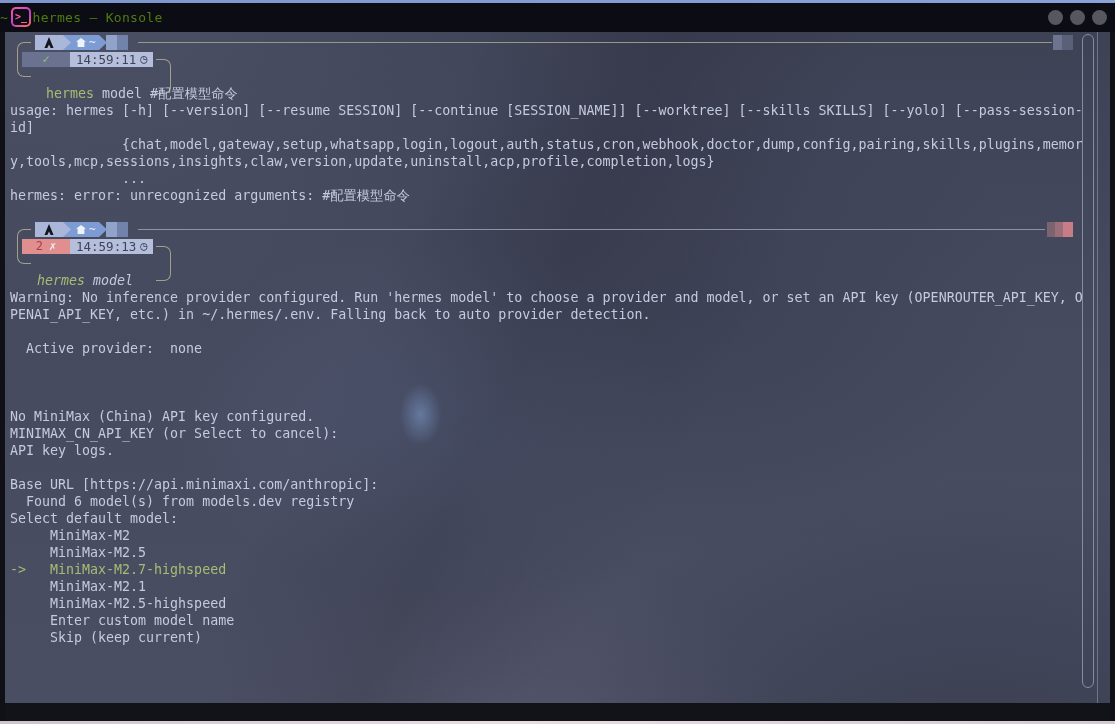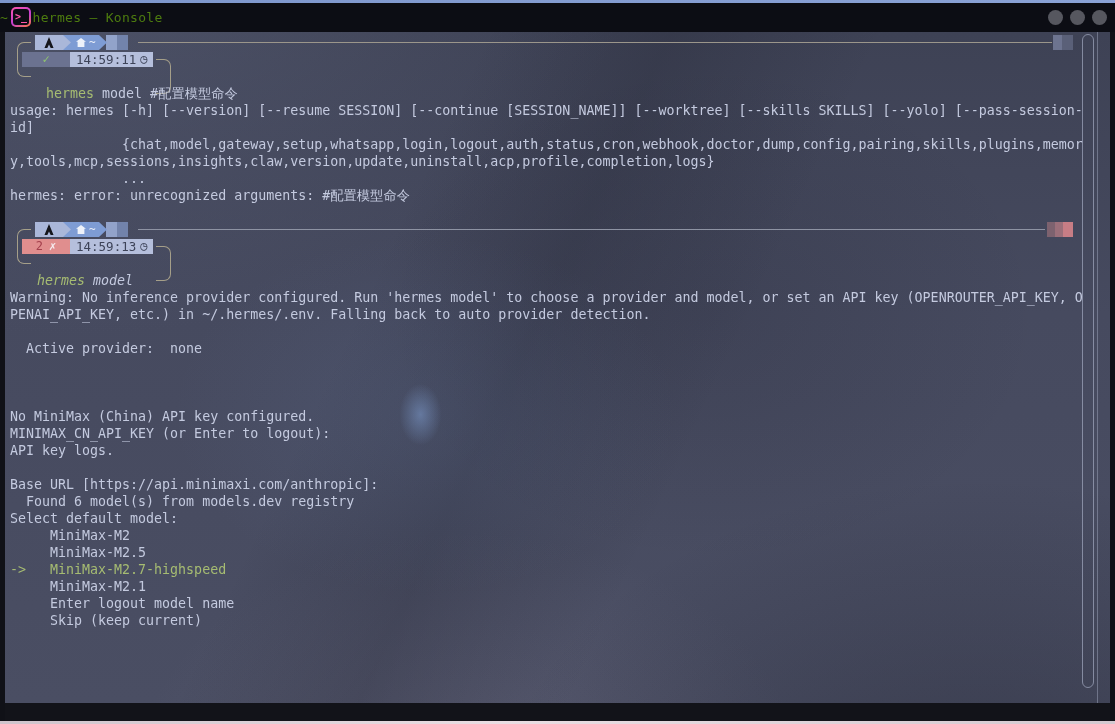--- a/index.html
+++ b/index.html
@@ -177,7 +177,7 @@
       <div class="line"></div>
       <div class="line"></div>
       <div class="line">No MiniMax (China) API key configured.</div>
-      <div class="line">MINIMAX_CN_API_KEY (or Enter to logout):</div>
+      <div class="line">MINIMAX_CN_API_KEY (or Select to cancel):</div>
       <div class="line">API key logs.</div>
       <div class="line"></div>
       <div class="line">Base URL [https://api.minimaxi.com/anthropic]:</div>

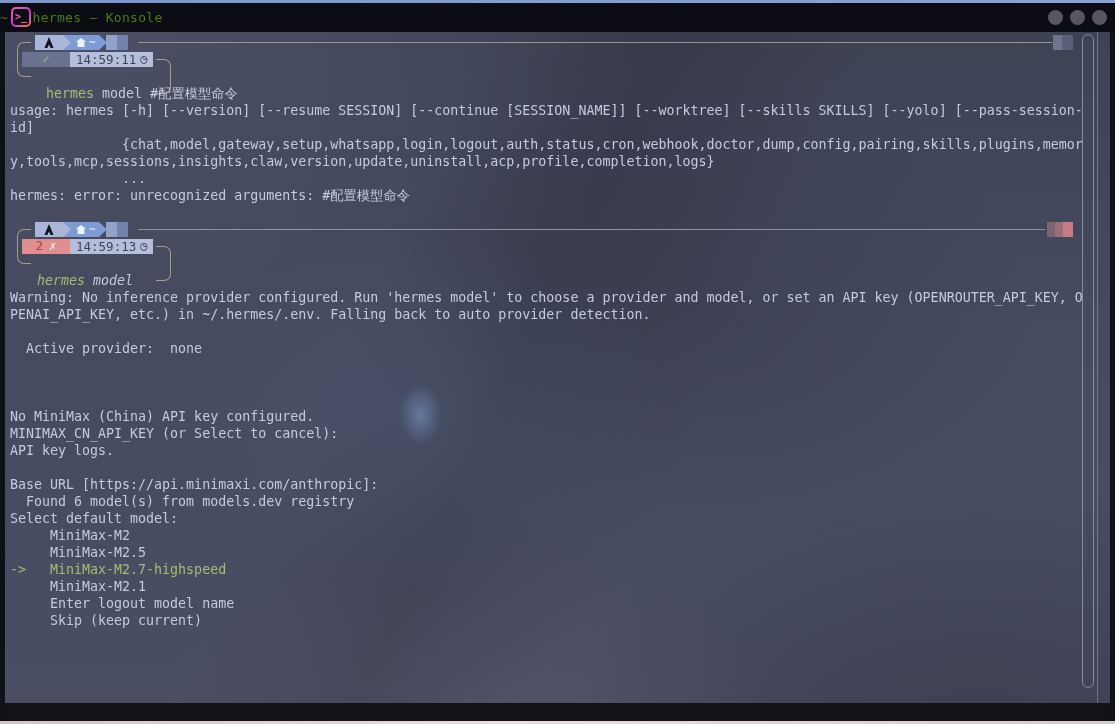--- a/index.html
+++ b/index.html
@@ -188,6 +188,7 @@
       <div class="line">     MiniMax-M2.5</div>
       <div class="line green">-&gt;   MiniMax-M2.7-highspeed</div>
       <div class="line">     MiniMax-M2.1</div>
+      <div class="line">     MiniMax-M2.5-highspeed</div>
       <div class="line">     Enter logout model name</div>
       <div class="line">     Skip (keep current)</div>
 

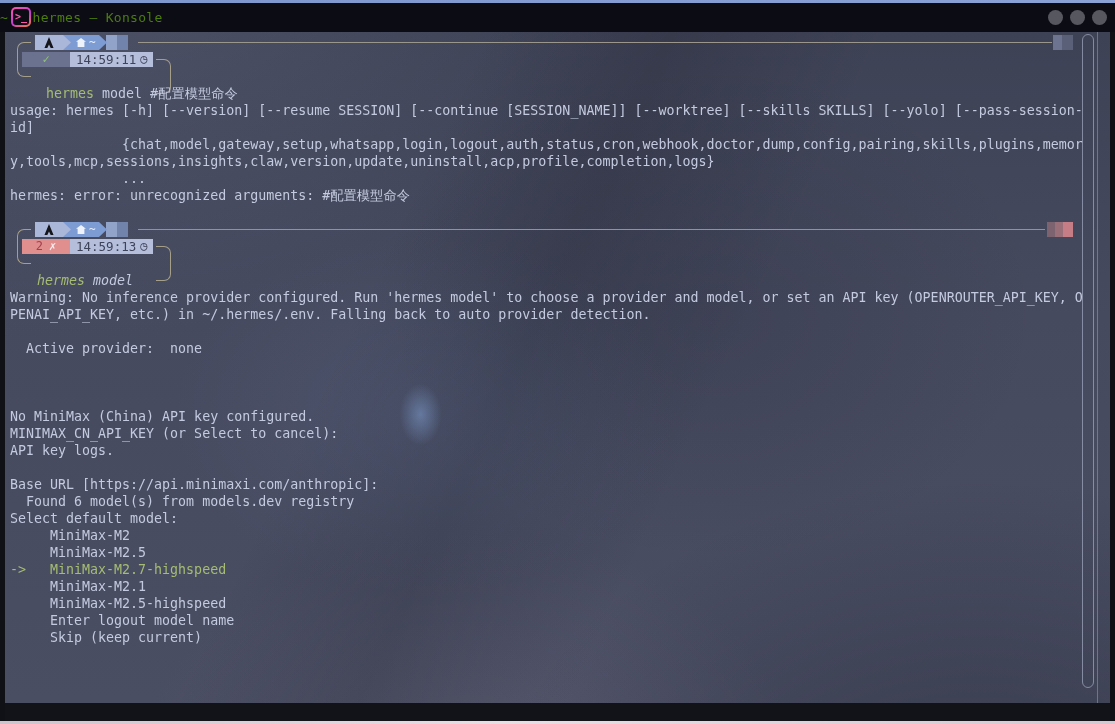--- a/index.html
+++ b/index.html
@@ -189,7 +189,7 @@
       <div class="line green">-&gt;   MiniMax-M2.7-highspeed</div>
       <div class="line">     MiniMax-M2.1</div>
       <div class="line">     MiniMax-M2.5-highspeed</div>
-      <div class="line">     Enter logout model name</div>
+      <div class="line">     Enter custom model name</div>
       <div class="line">     Skip (keep current)</div>
 
     </div>

